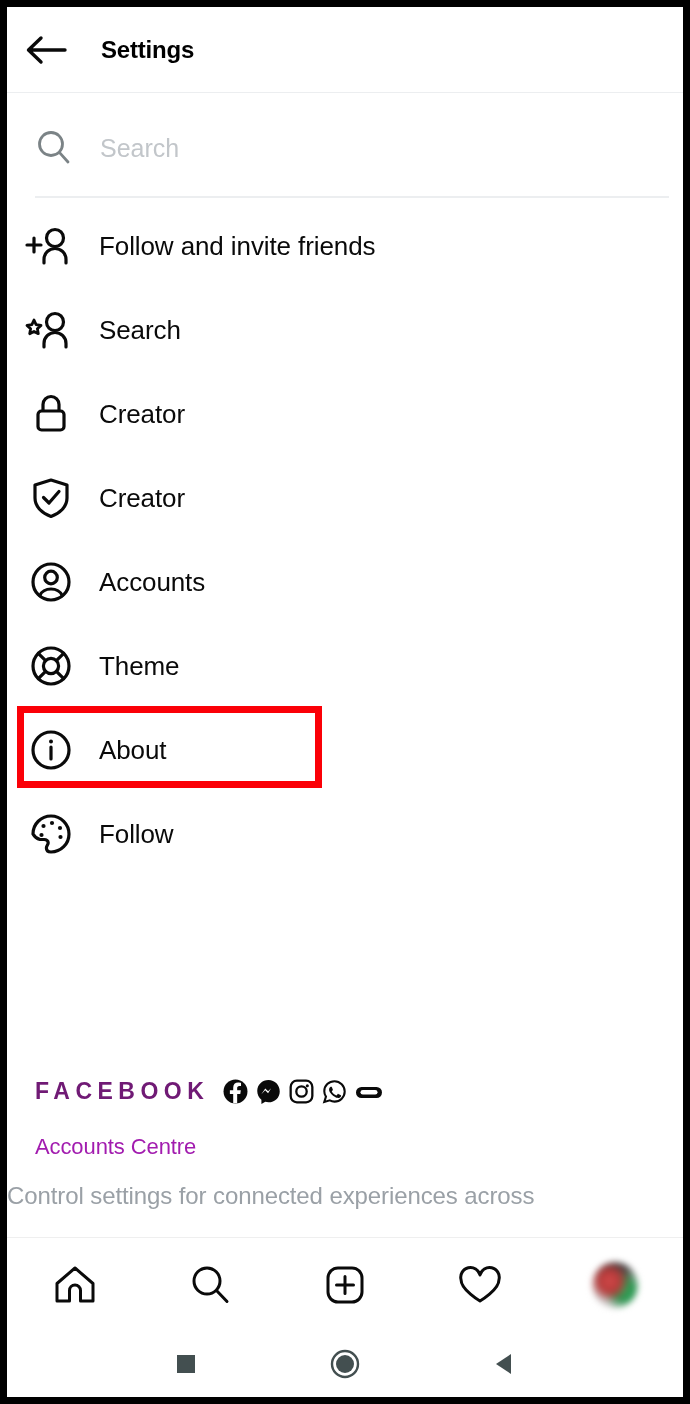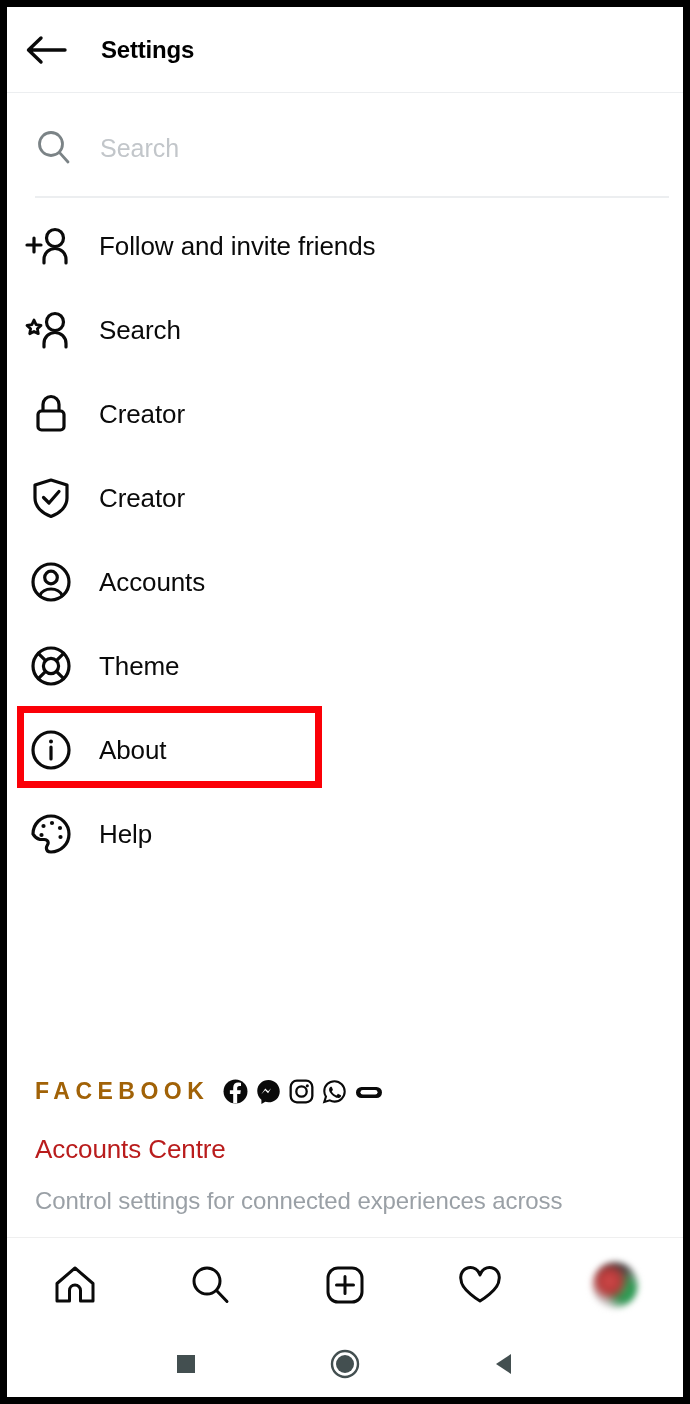--- a/index.html
+++ b/index.html
@@ -347,7 +347,7 @@
             <circle cx="13.5" cy="24" r="2.1" fill="#0a0a0a"></circle>
           </svg>
         </div>
-        <div class="menu-label">Help</div>
+        <div class="menu-label">Follow</div>
       </div>
 
     </div>

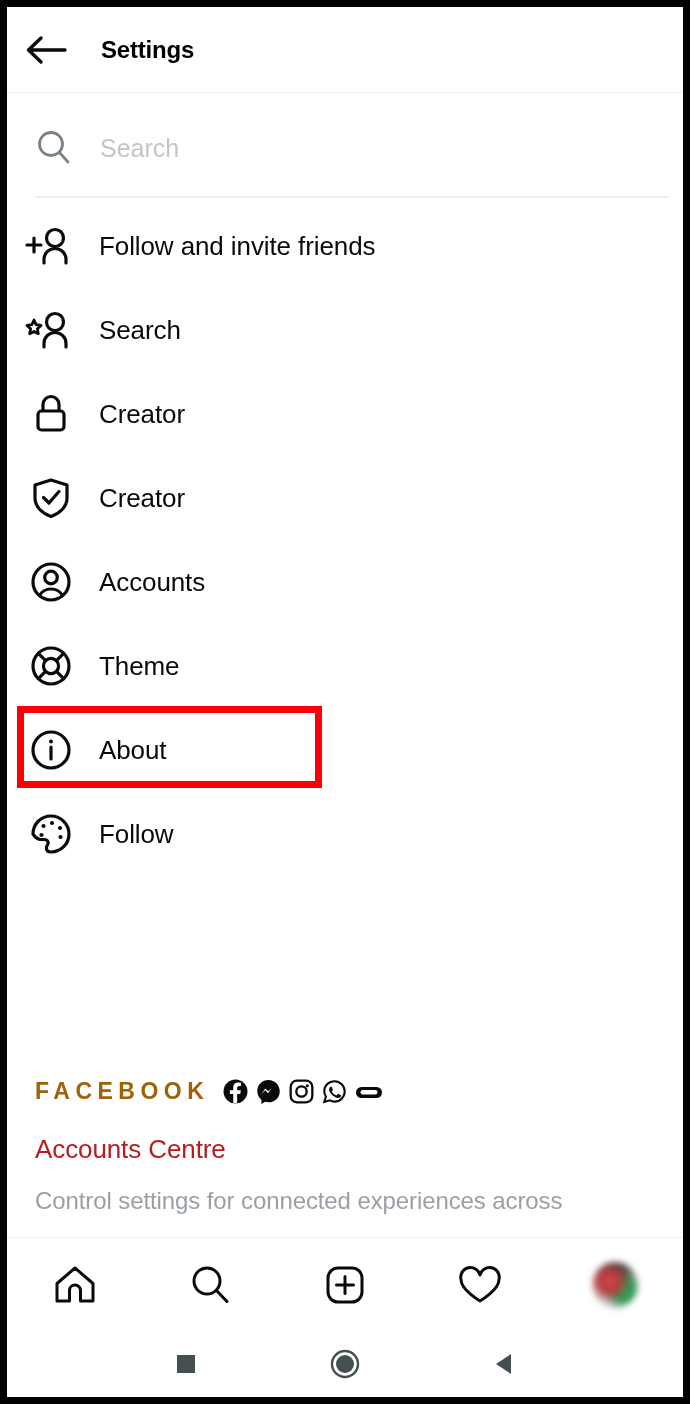--- a/index.html
+++ b/index.html
@@ -153,7 +153,7 @@
     font-size: 23px;
     font-weight: bold;
     letter-spacing: 5.5px;
-    color: #a16207;
+    color: #701a75;
   }
   .fb-apps {
     display: flex;

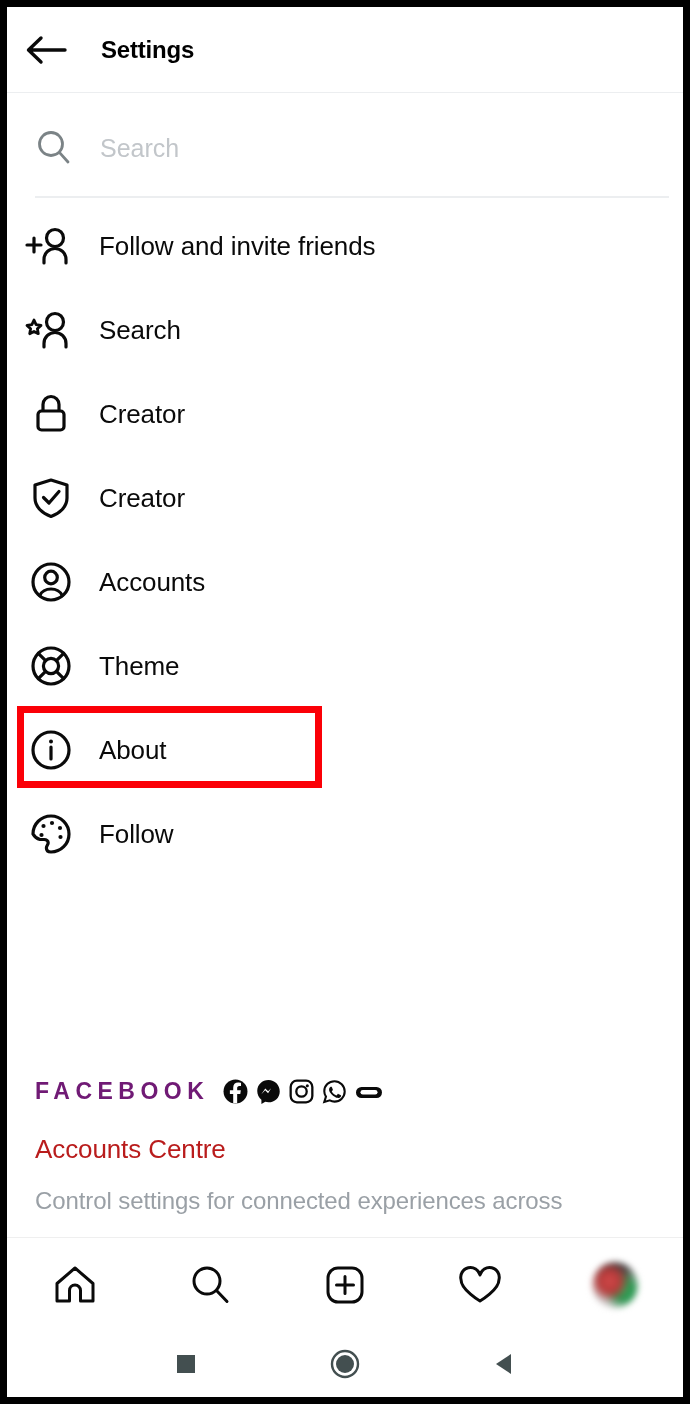--- a/index.html
+++ b/index.html
@@ -163,8 +163,8 @@
   }
   .accounts-centre {
     padding-left: 28px;
-    font-size: 26px;
-    color: #b91c1c;
+    font-size: 22px;
+    color: #a21caf;
     margin-top: 14px;
     letter-spacing: -0.1px;
   }

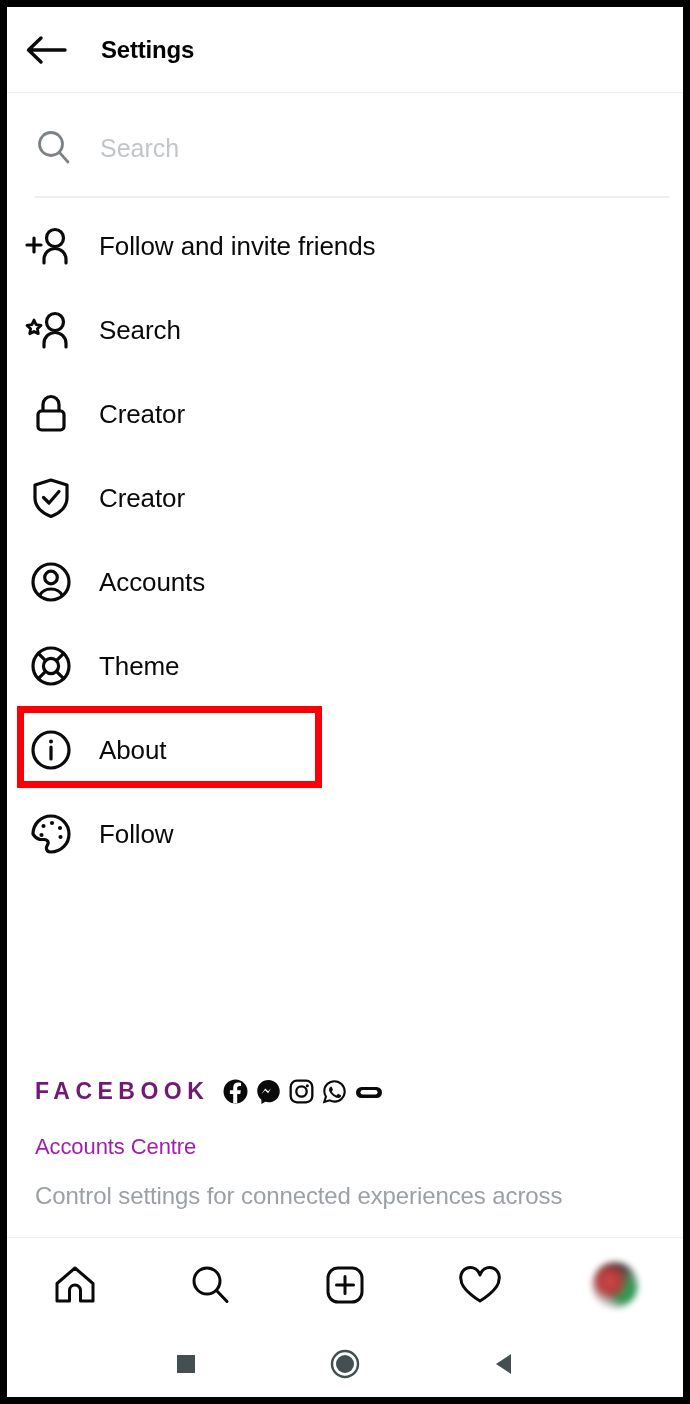--- a/index.html
+++ b/index.html
@@ -169,7 +169,6 @@
     letter-spacing: -0.1px;
   }
   .fb-desc {
-    padding-left: 28px;
     font-size: 24px;
     color: #9aa0a6;
     margin-top: 22px;

